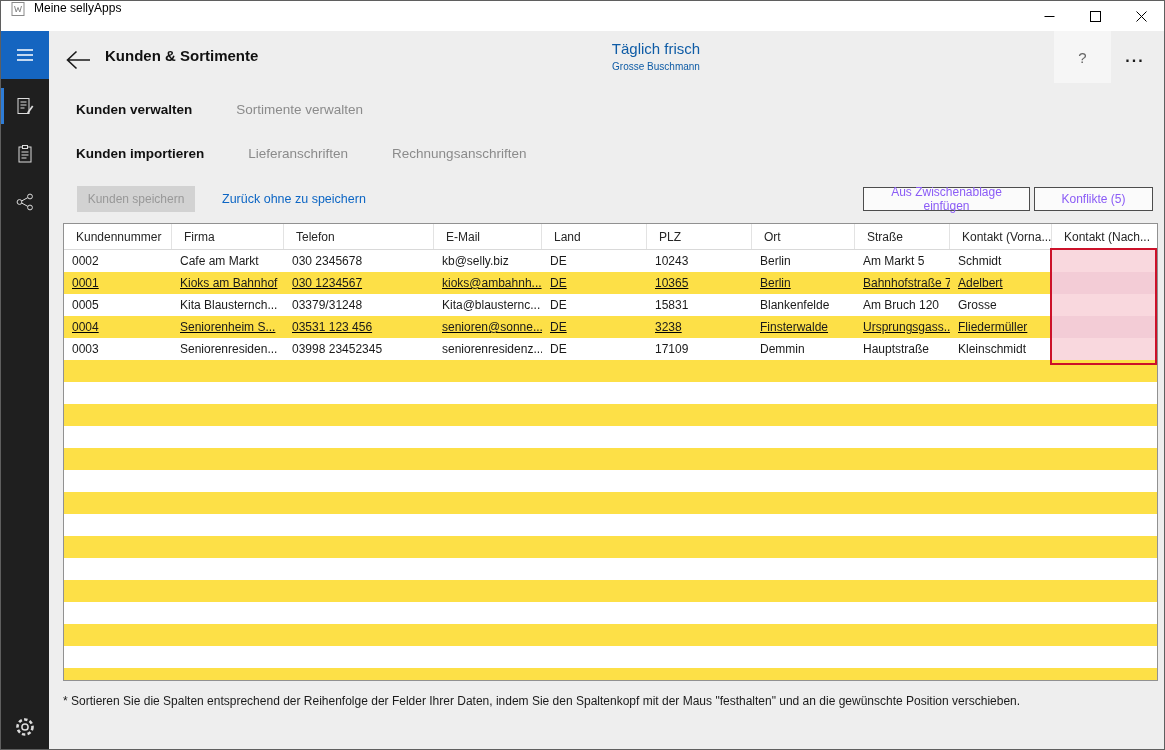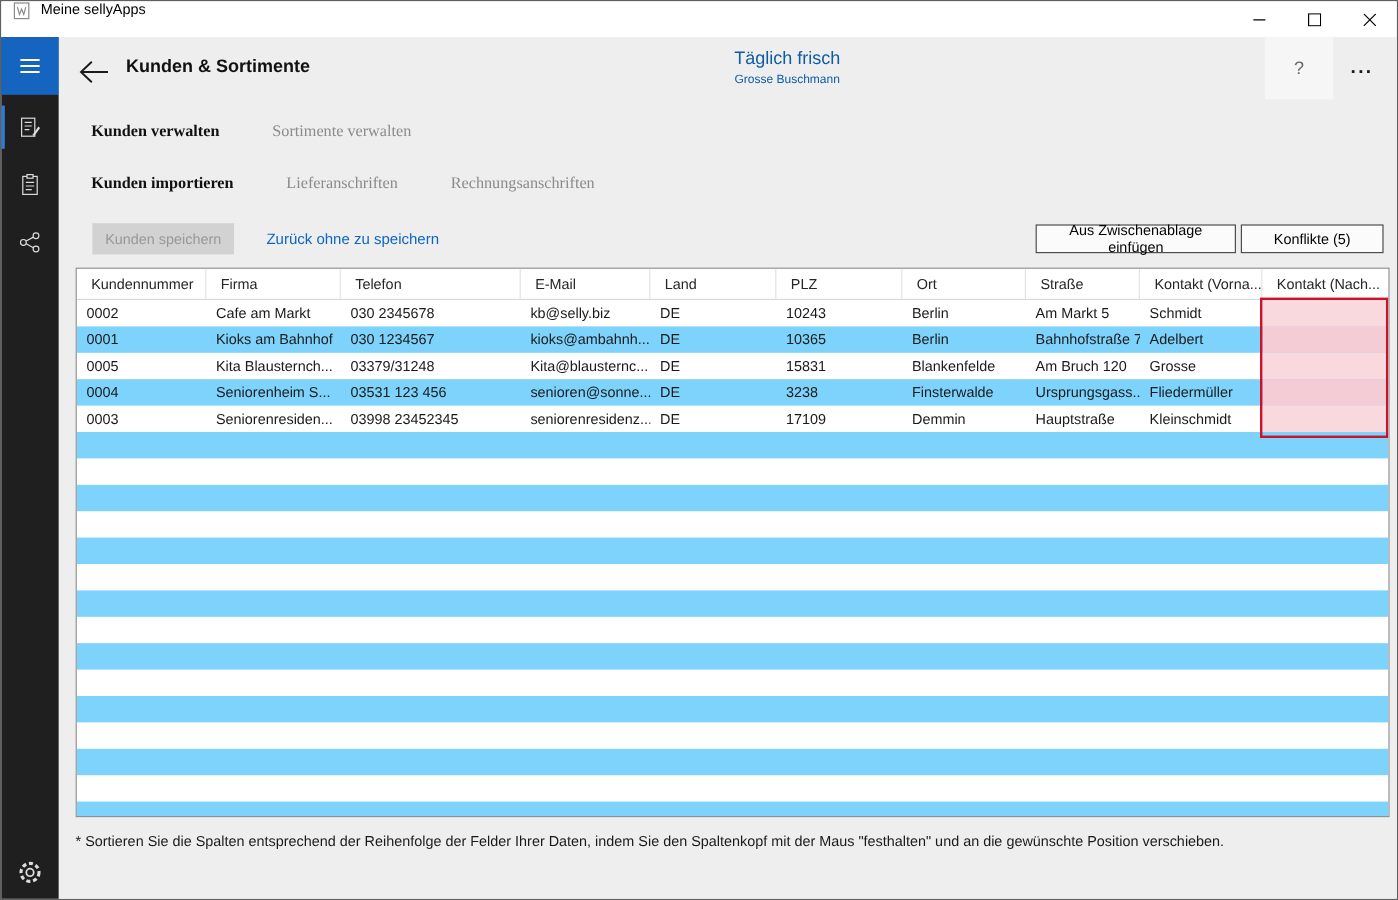--- a/index.html
+++ b/index.html
@@ -35,7 +35,7 @@
   .more-btn { position:absolute; right:10px; top:8px; width:42px; height:36px; display:flex; align-items:center; justify-content:center; font-size:16px; font-weight:700; color:#1a1a1a; letter-spacing:2px; cursor:pointer; }
 
   
-  .tabs { display:flex; align-items:center; padding-left:27px; gap:44px; font-size:13.5px;font-family:Liberation Serif, serif; }
+  .tabs { display:flex; align-items:center; padding-left:27px; gap:44px; font-size:13.5px; }
   .tabs-primary { height:40px; }
   .tabs-secondary { height:48px; }
   .tab { color:#8b8b8b; cursor:pointer; white-space:nowrap; }

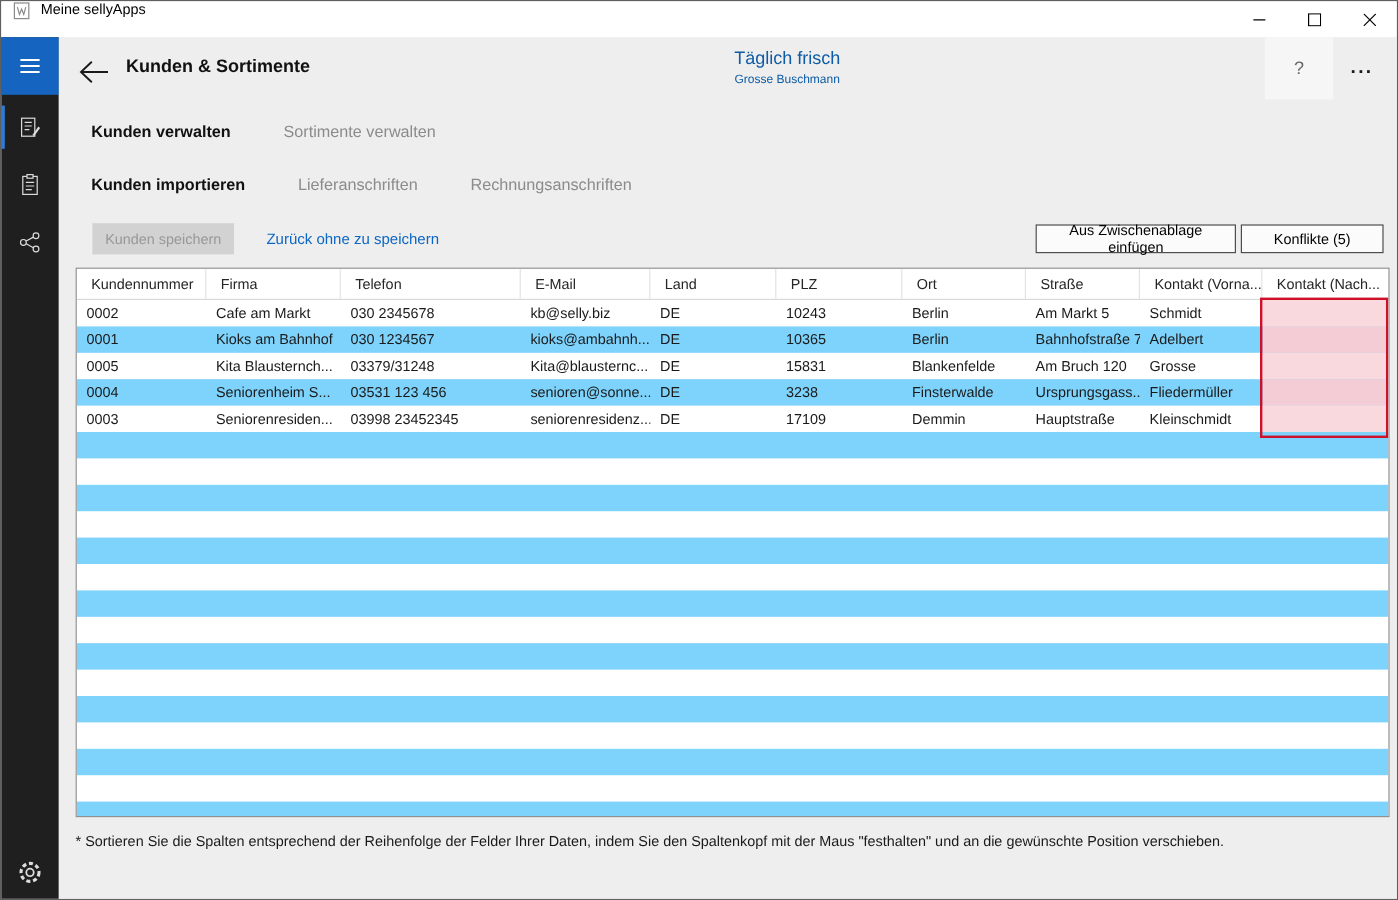--- a/index.html
+++ b/index.html
@@ -46,7 +46,7 @@
   .btn-disabled { width:118px; height:26px; background:#d2d2d2; color:#989898; font-size:12px; display:flex; align-items:center; justify-content:center; border:none; }
   .link { margin-left:27px; font-size:12.5px; color:#0d66c4; cursor:pointer; }
   .actionbar .spacer { flex:1; }
-  .btn { height:24px; background:#fbfbfb; border:1px solid #4d4d4d; color:#000000; font-size:12px; display:flex; align-items:center; justify-content:center; padding:0 10px; cursor:pointer; }
+  .btn { height:24px; background:#fbfbfb; border:1px solid #4d4d4d; color:#8b5cf6; font-size:12px; display:flex; align-items:center; justify-content:center; padding:0 10px; cursor:pointer; }
   .btn-paste { width:167px; }
   .btn-conflicts { width:119px; margin-left:4px; }
 

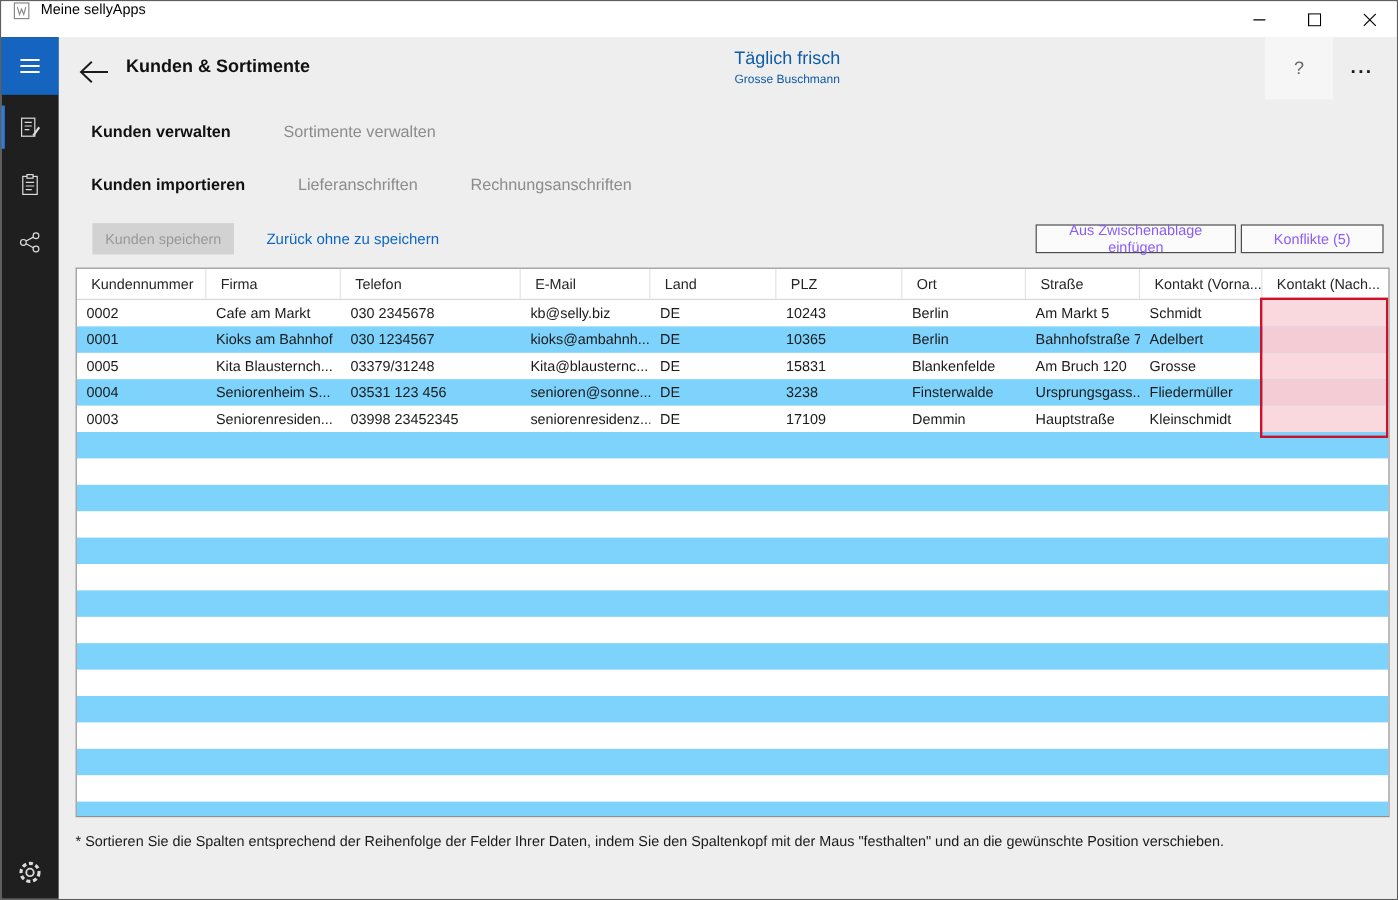--- a/index.html
+++ b/index.html
@@ -55,7 +55,7 @@
   .thead { display:flex; height:26px; border-bottom:1px solid #d9d9d9; }
   .th { font-size:12px; color:#262626; display:flex; align-items:center; padding-left:12px; border-right:1px solid #e3e3e3; overflow:hidden; white-space:nowrap; cursor:pointer; }
   .trow { display:flex; height:22px; }
-  .trow.alt { background:#7dd3fc; }
+  .trow.alt { background:#fde047;text-decoration:underline; }
   .td { font-size:12px; color:#1a1a1a; display:flex; align-items:center; padding-left:8px; overflow:hidden; white-space:nowrap; }
   .c0{width:108px;} .c1{width:112px;} .c2{width:150px;} .c3{width:108px;} .c4{width:105px;}
   .c5{width:105px;} .c6{width:103px;} .c7{width:95px;} .c8{width:102px;} .c9{flex:1; border-right:none;}

